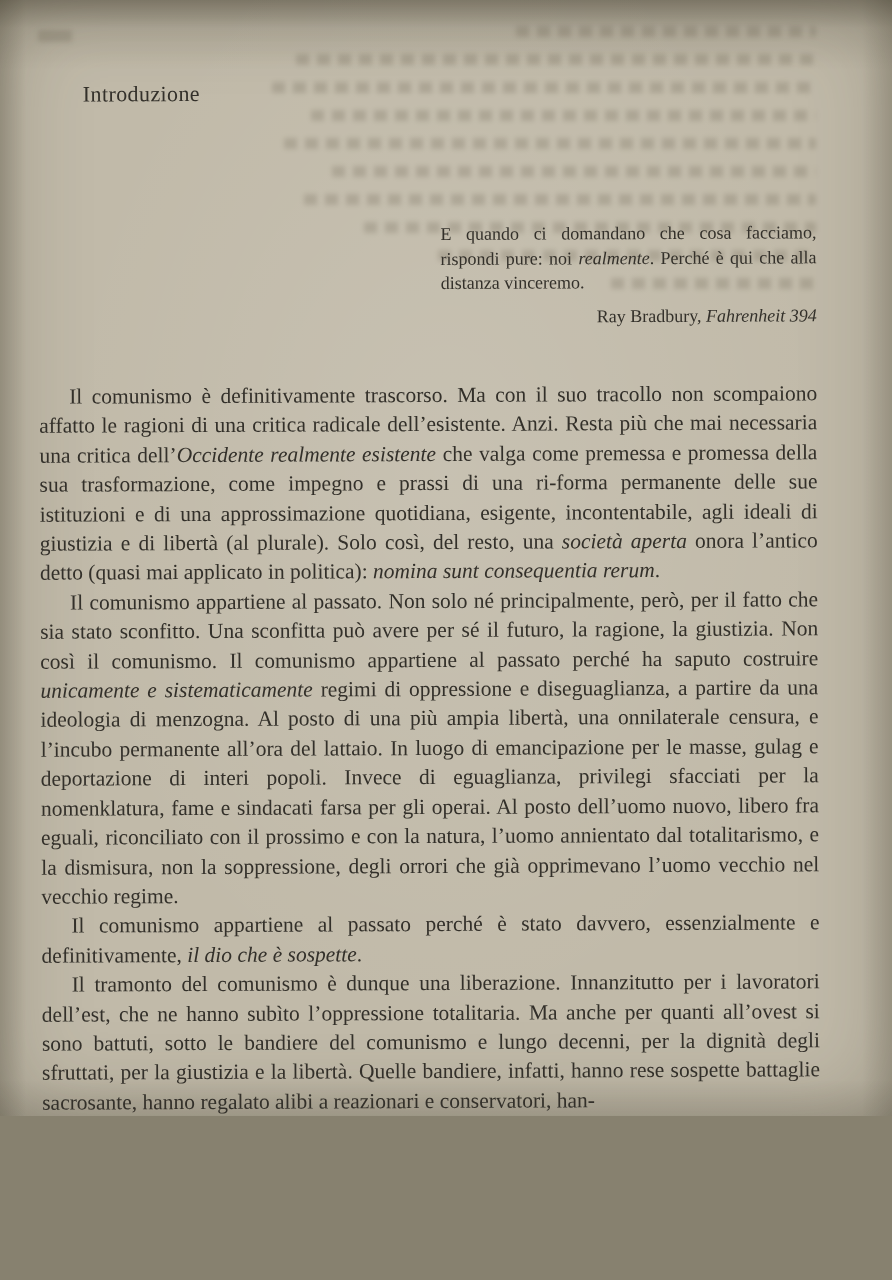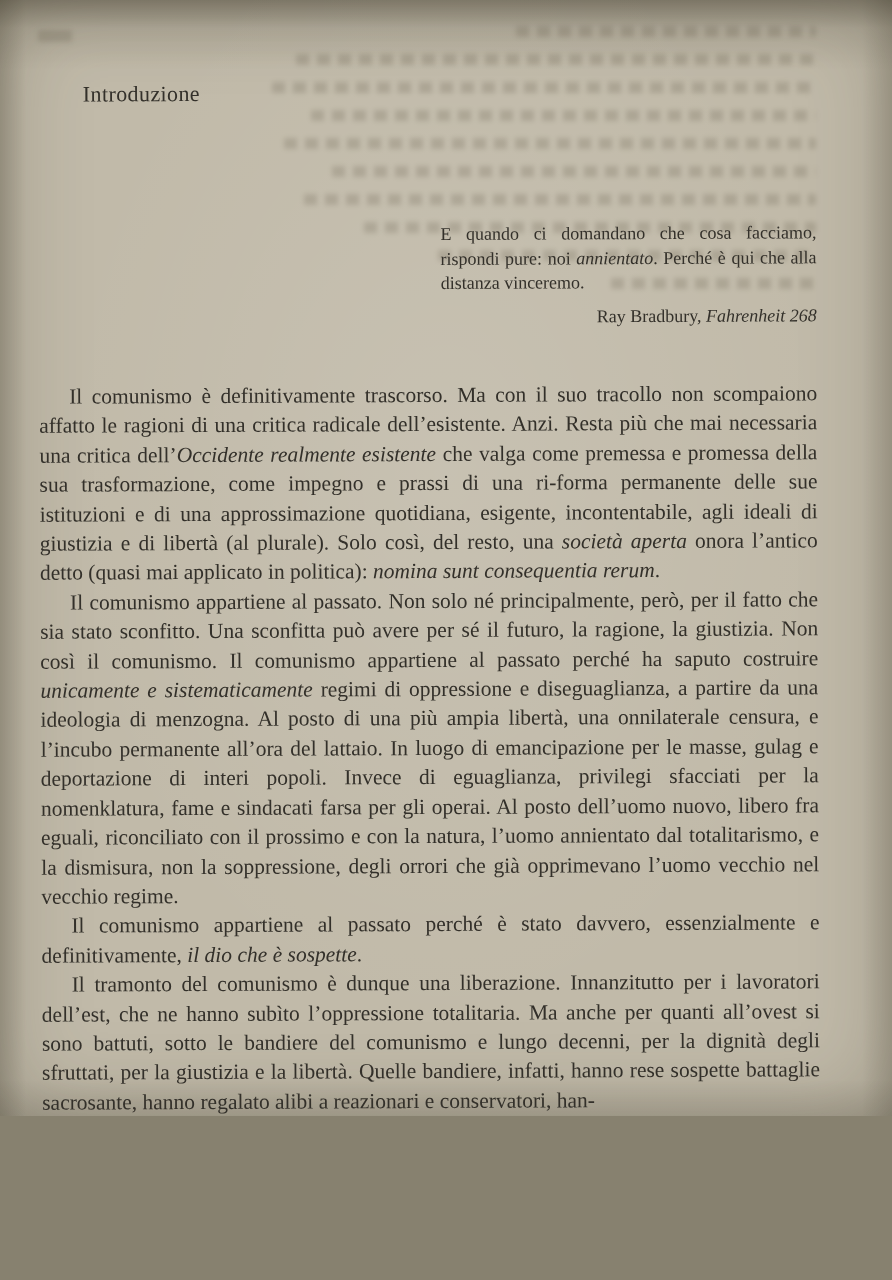--- a/index.html
+++ b/index.html
@@ -83,7 +83,7 @@
     <h1 class="heading">Introduzione</h1>
 
     <div class="epigraph">
-      <p class="ep-text"><span>E quando ci domandano che cosa facciamo, rispondi pure: noi </span><span class="it">annientato</span><span>. Perché è qui che alla distanza vinceremo.</span></p>
+      <p class="ep-text"><span>E quando ci domandano che cosa facciamo, rispondi pure: noi </span><span class="it">realmente</span><span>. Perché è qui che alla distanza vinceremo.</span></p>
       <p class="ep-attr"><span>Ray Bradbury, </span><span class="it">Fahrenheit 268</span></p>
     </div>
 

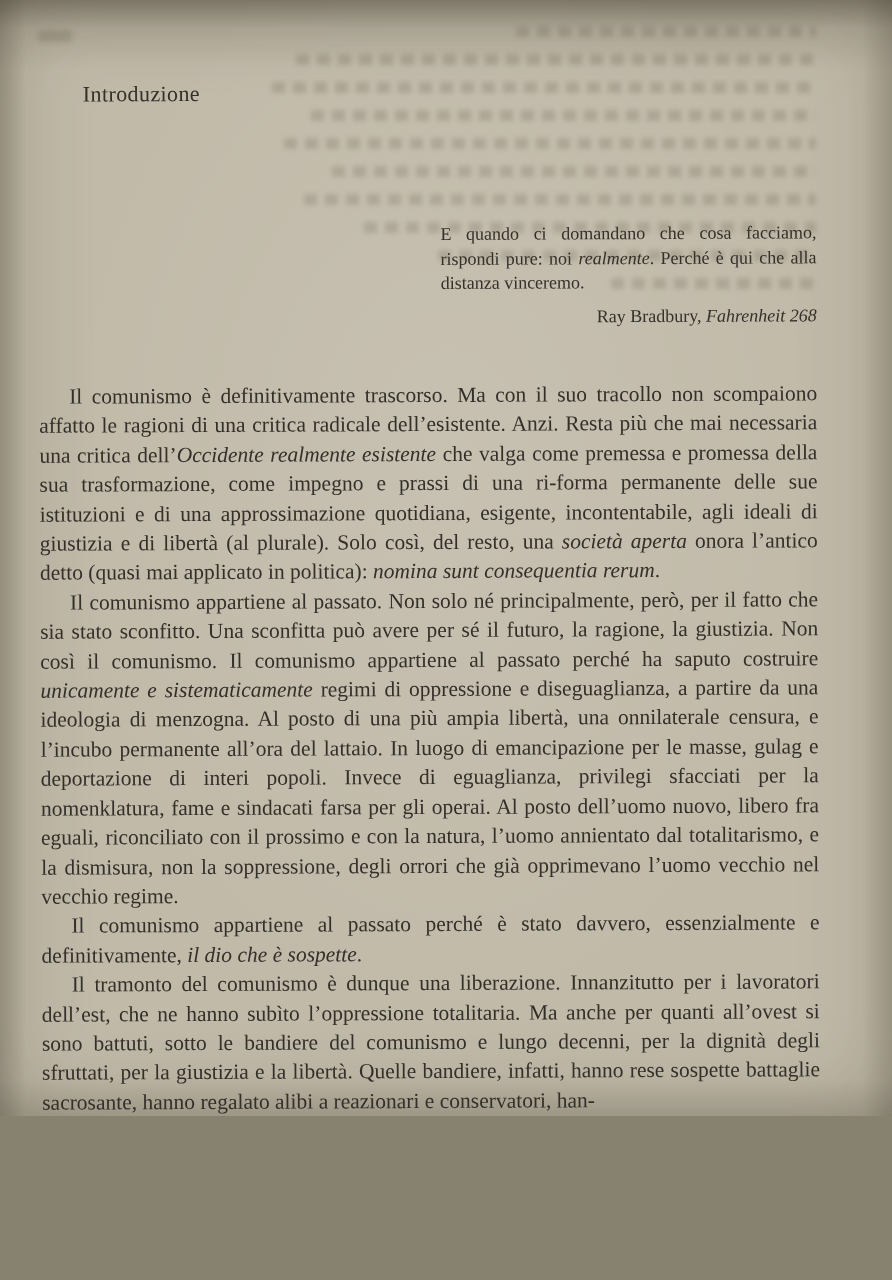--- a/index.html
+++ b/index.html
@@ -84,7 +84,7 @@
 
     <div class="epigraph">
       <p class="ep-text"><span>E quando ci domandano che cosa facciamo, rispondi pure: noi </span><span class="it">realmente</span><span>. Perché è qui che alla distanza vinceremo.</span></p>
-      <p class="ep-attr"><span>Ray Bradbury, </span><span class="it">Fahrenheit 268</span></p>
+      <p class="ep-attr"><span>Ray Bradbury, </span><span class="it">Fahrenheit 394</span></p>
     </div>
 
     <div class="body">

